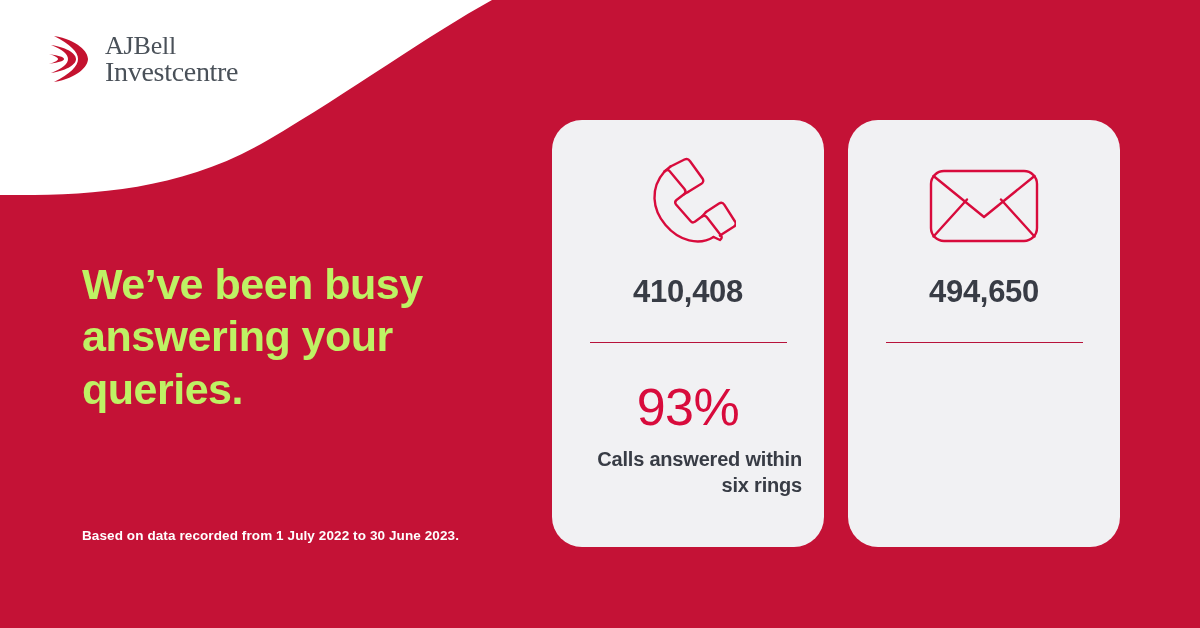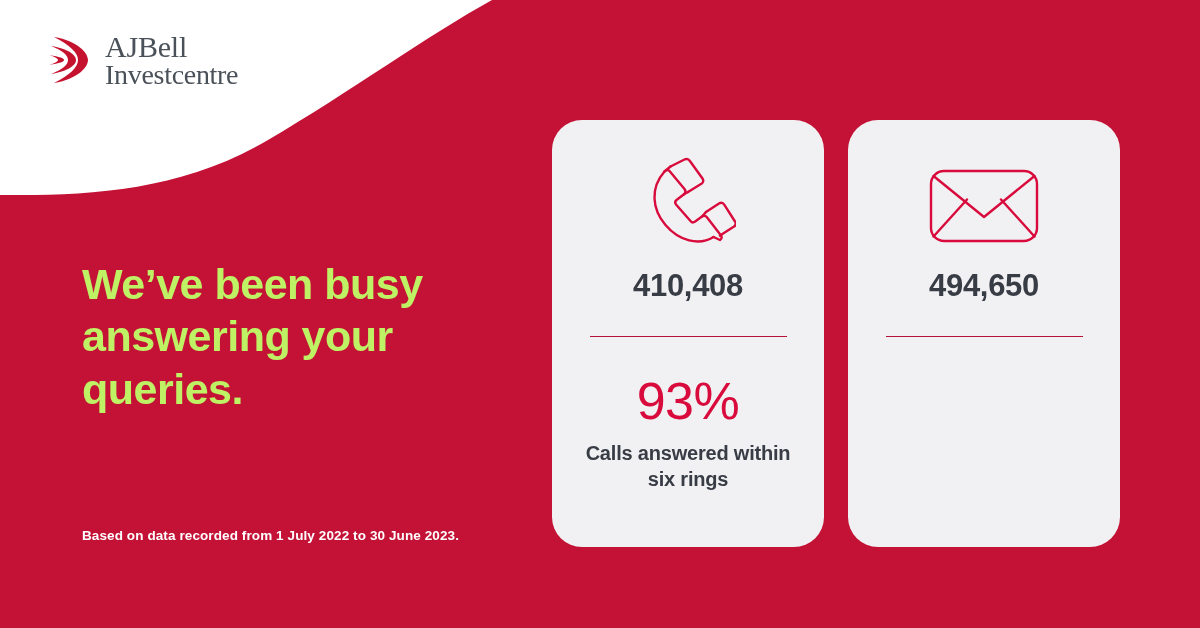--- a/index.html
+++ b/index.html
@@ -56,7 +56,7 @@
     line-height: 0.99;
   }
   .logo-line1 {
-    font-size: 30px;
+    font-size: 26px;
     letter-spacing: -0.2px;
   }
   .logo-line2 {

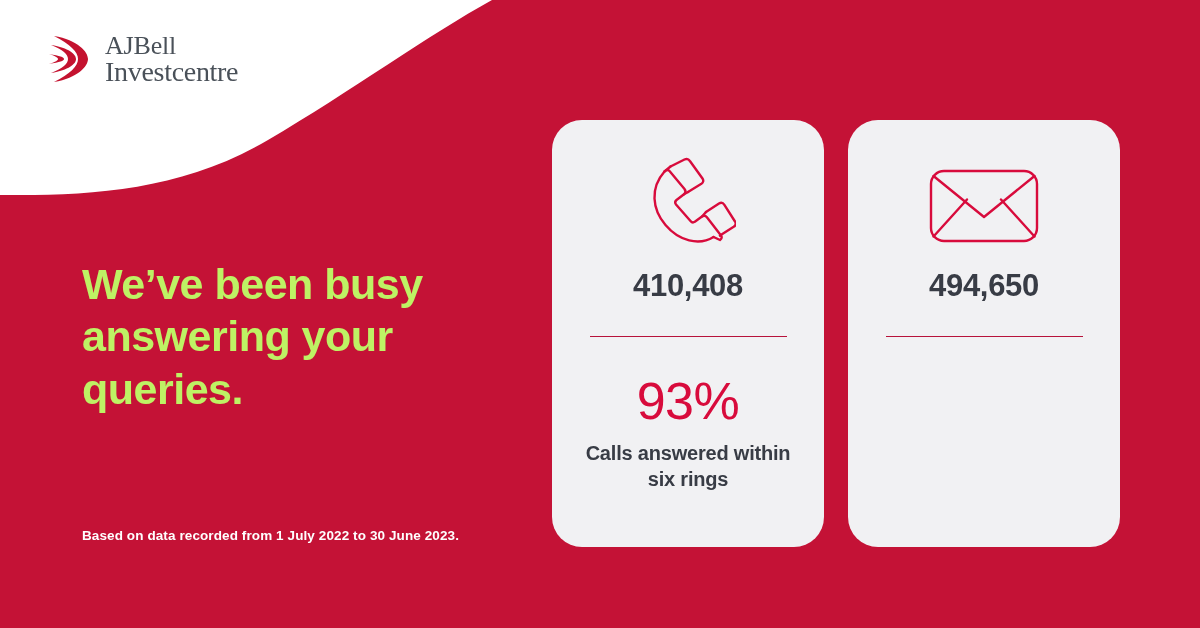--- a/index.html
+++ b/index.html
@@ -115,7 +115,7 @@
     justify-content: center;
   }
   .card-count {
-    margin-top: 10px;
+    margin-top: 16px;
     font-size: 31px;
     font-weight: bold;
     color: #383C45;

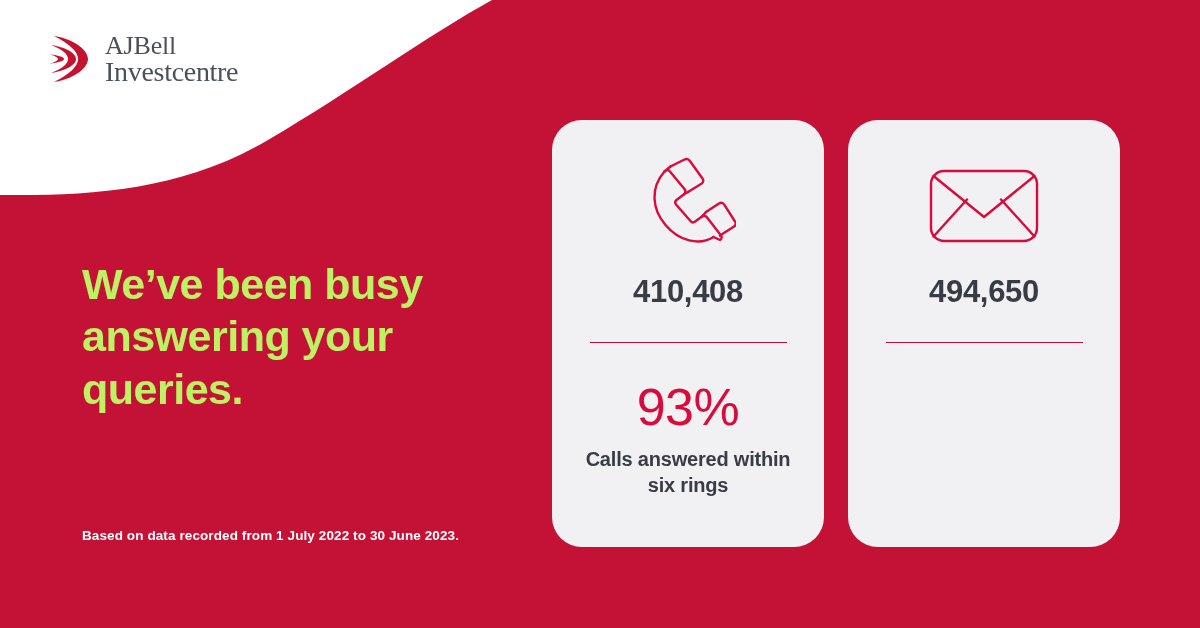--- a/index.html
+++ b/index.html
@@ -140,7 +140,7 @@
     font-size: 20px;
     font-weight: bold;
     color: #383C45;
-    text-align: center;
+    text-align: right;
     line-height: 1.28;
     letter-spacing: -0.2px;
   }

